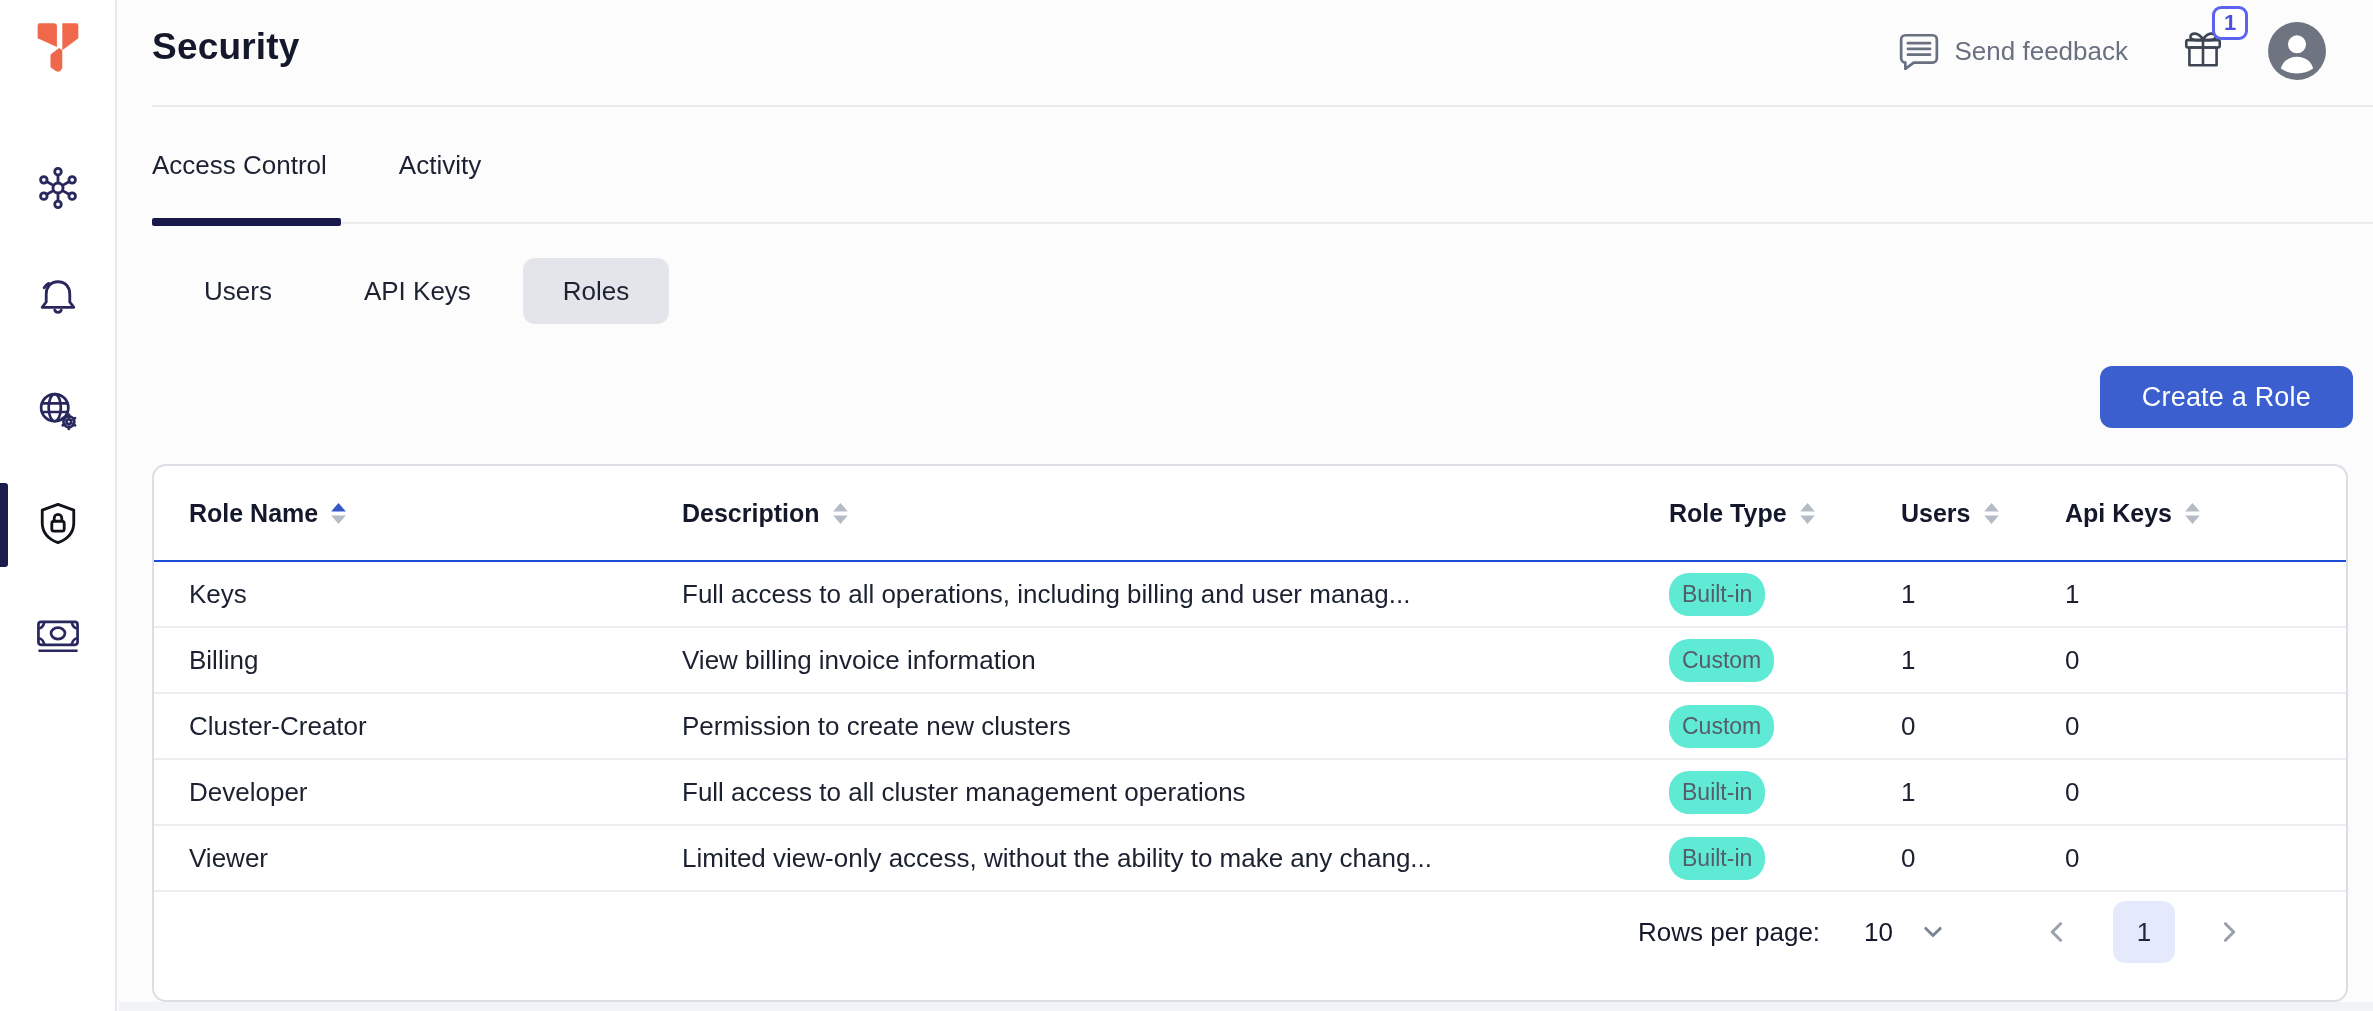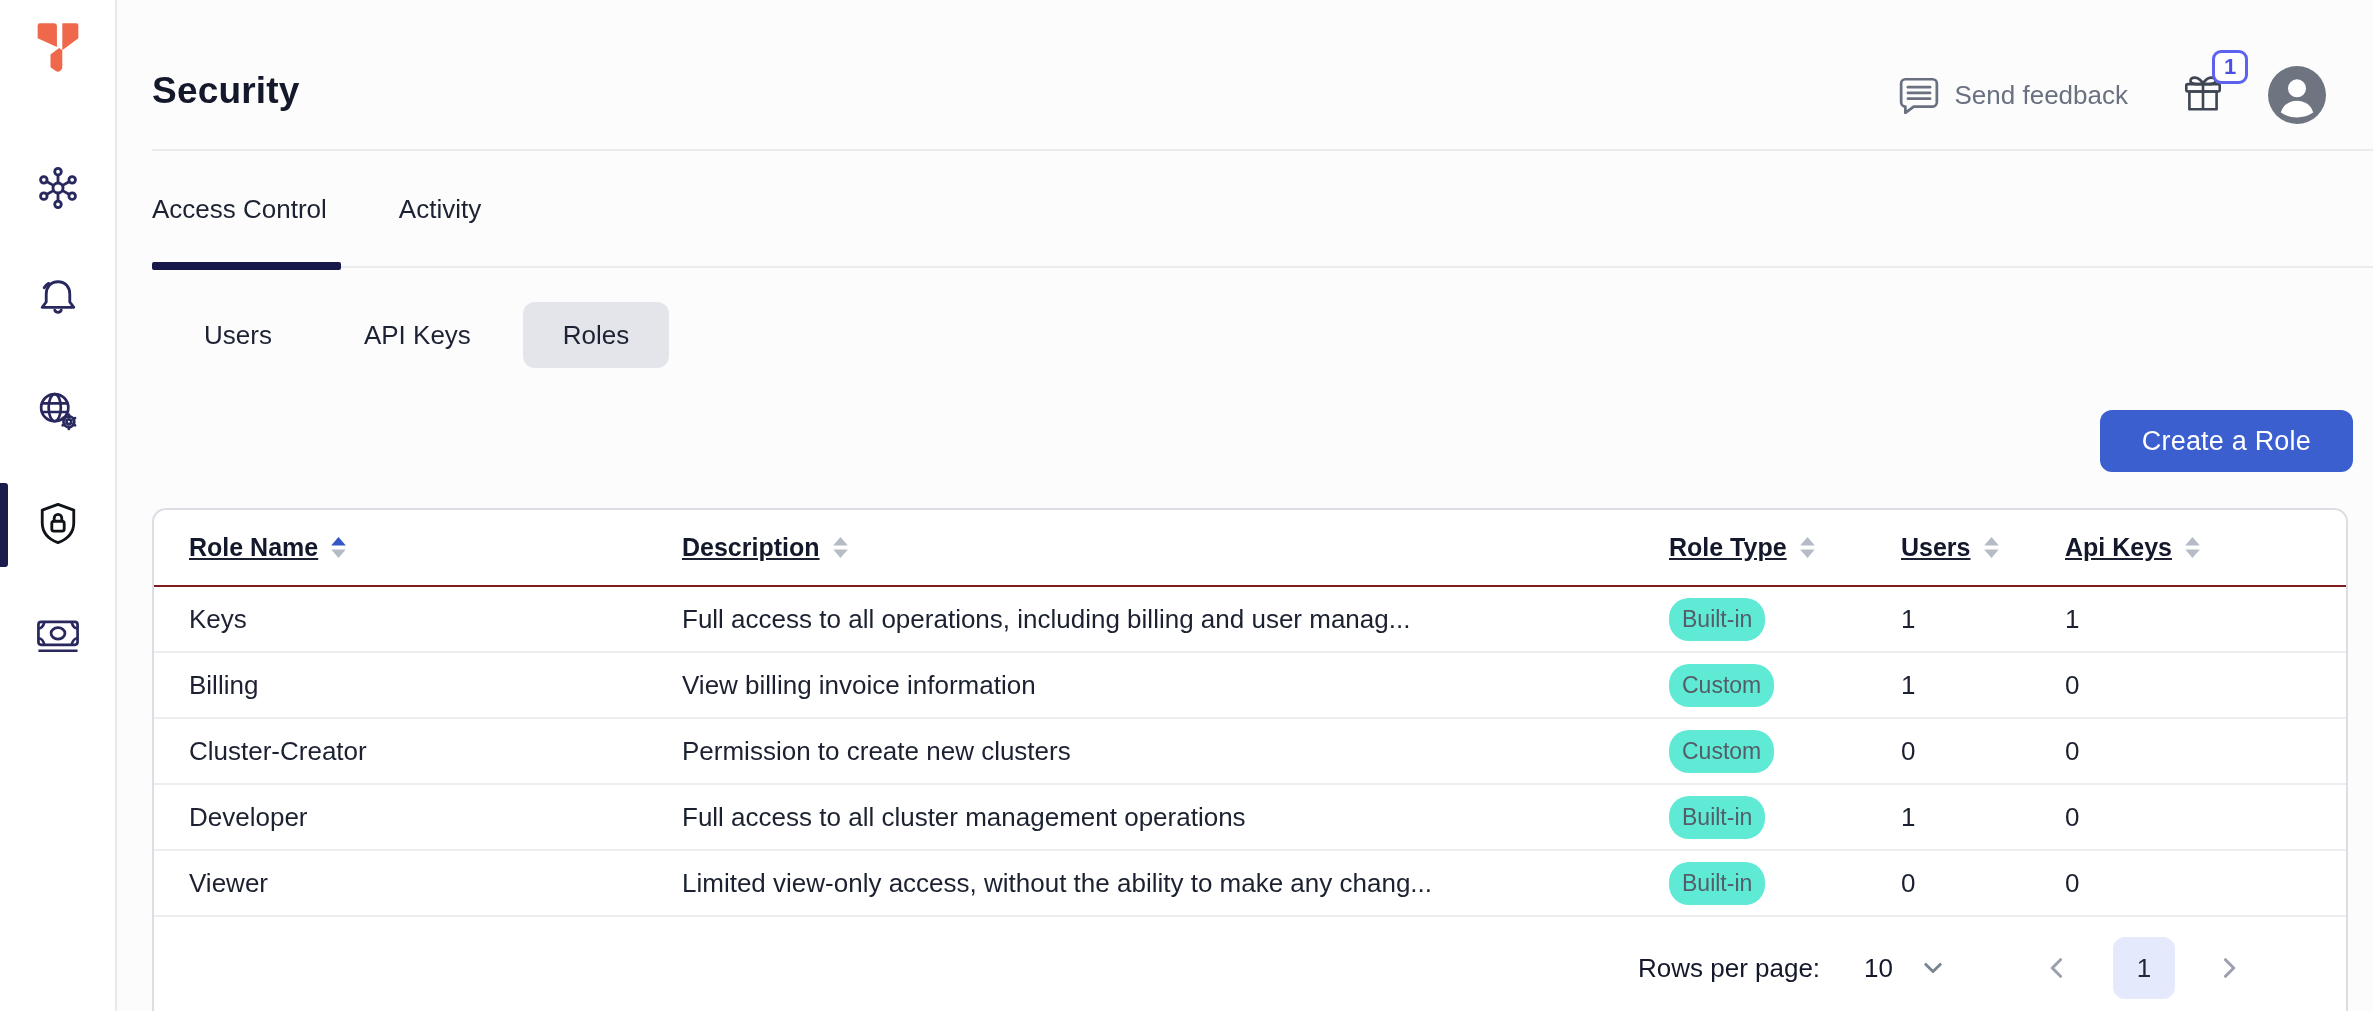--- a/index.html
+++ b/index.html
@@ -15,7 +15,7 @@
   .active-bar { position:absolute; left:0; top:483px; width:8px; height:84px; background:#1b1b4e; border-radius:0 3px 3px 0; }
 
   
-  .main { position:absolute; left:119px; top:0; right:0; bottom:0;margin-top:44px; }
+  .main { position:absolute; left:119px; top:0; right:0; bottom:0; }
   .page-title { position:absolute; left:33px; top:26px; font-size:37px; font-weight:700; color:#14182b; letter-spacing:0.2px; }
   .header-divider { position:absolute; left:33px; right:0; top:105px; height:2px; background:#e9ebef; }
 

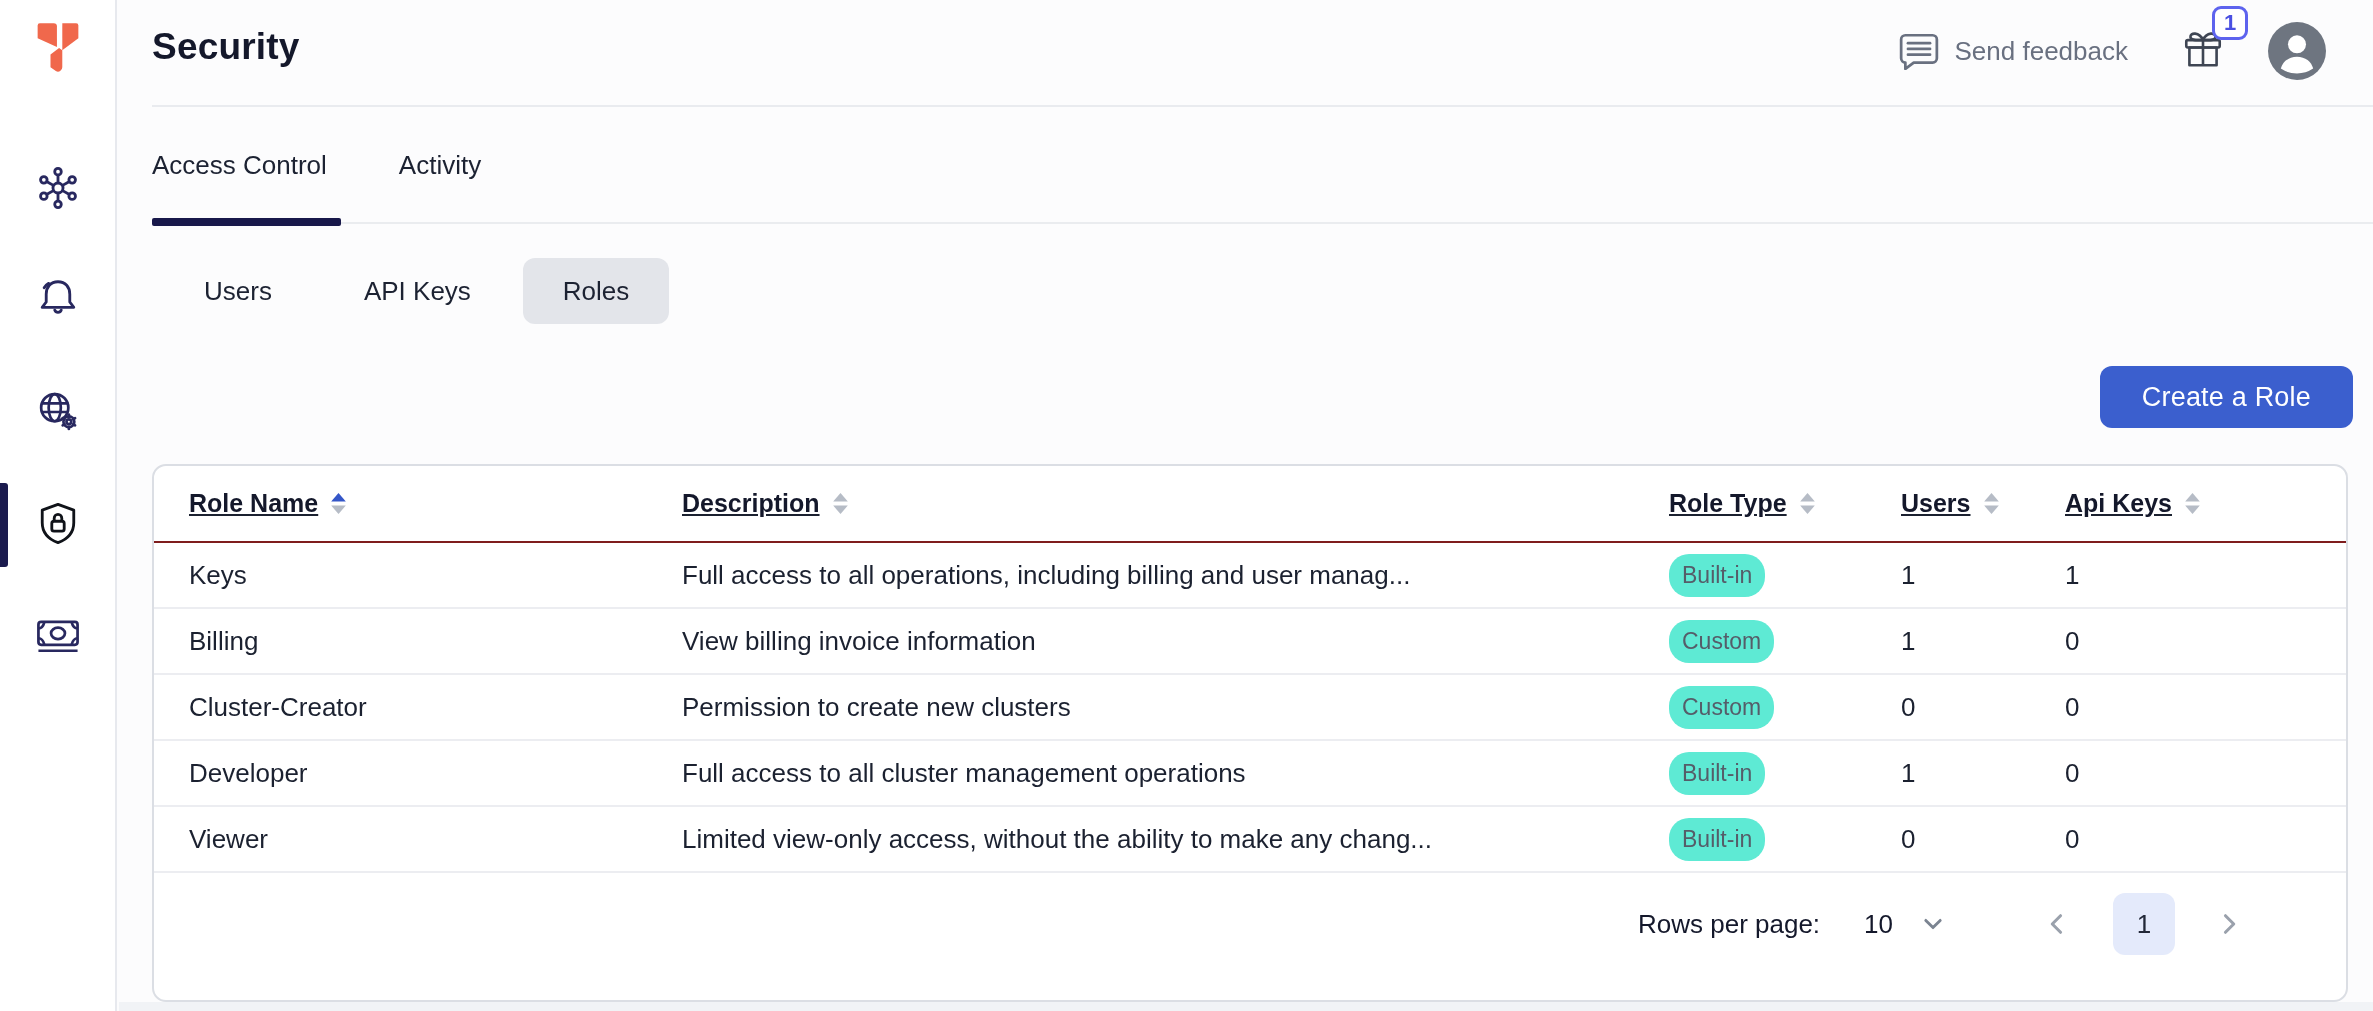--- a/index.html
+++ b/index.html
@@ -43,7 +43,7 @@
   
   .card { position:absolute; left:33px; right:25px; top:464px; height:538px; background:#ffffff; border:2px solid #dbdee4; border-radius:14px; }
   .tgrid { display:grid; grid-template-columns:493px 987px 232px 164px 1fr; align-items:center; padding:0 35px; }
-  .thead { height:77px; border-bottom:2px solid #7f1d1d;text-decoration:underline; }
+  .thead { height:96px; border-bottom:2px solid #1d4ed8; }
   .th { display:flex; align-items:center; gap:12px; font-size:25px; font-weight:700; color:#14182b; cursor:pointer; }
   .trow { height:66px; border-bottom:2px solid #ecedf1; font-size:26px; color:#1b2130; }
   .trow:last-of-type { border-bottom:none; }

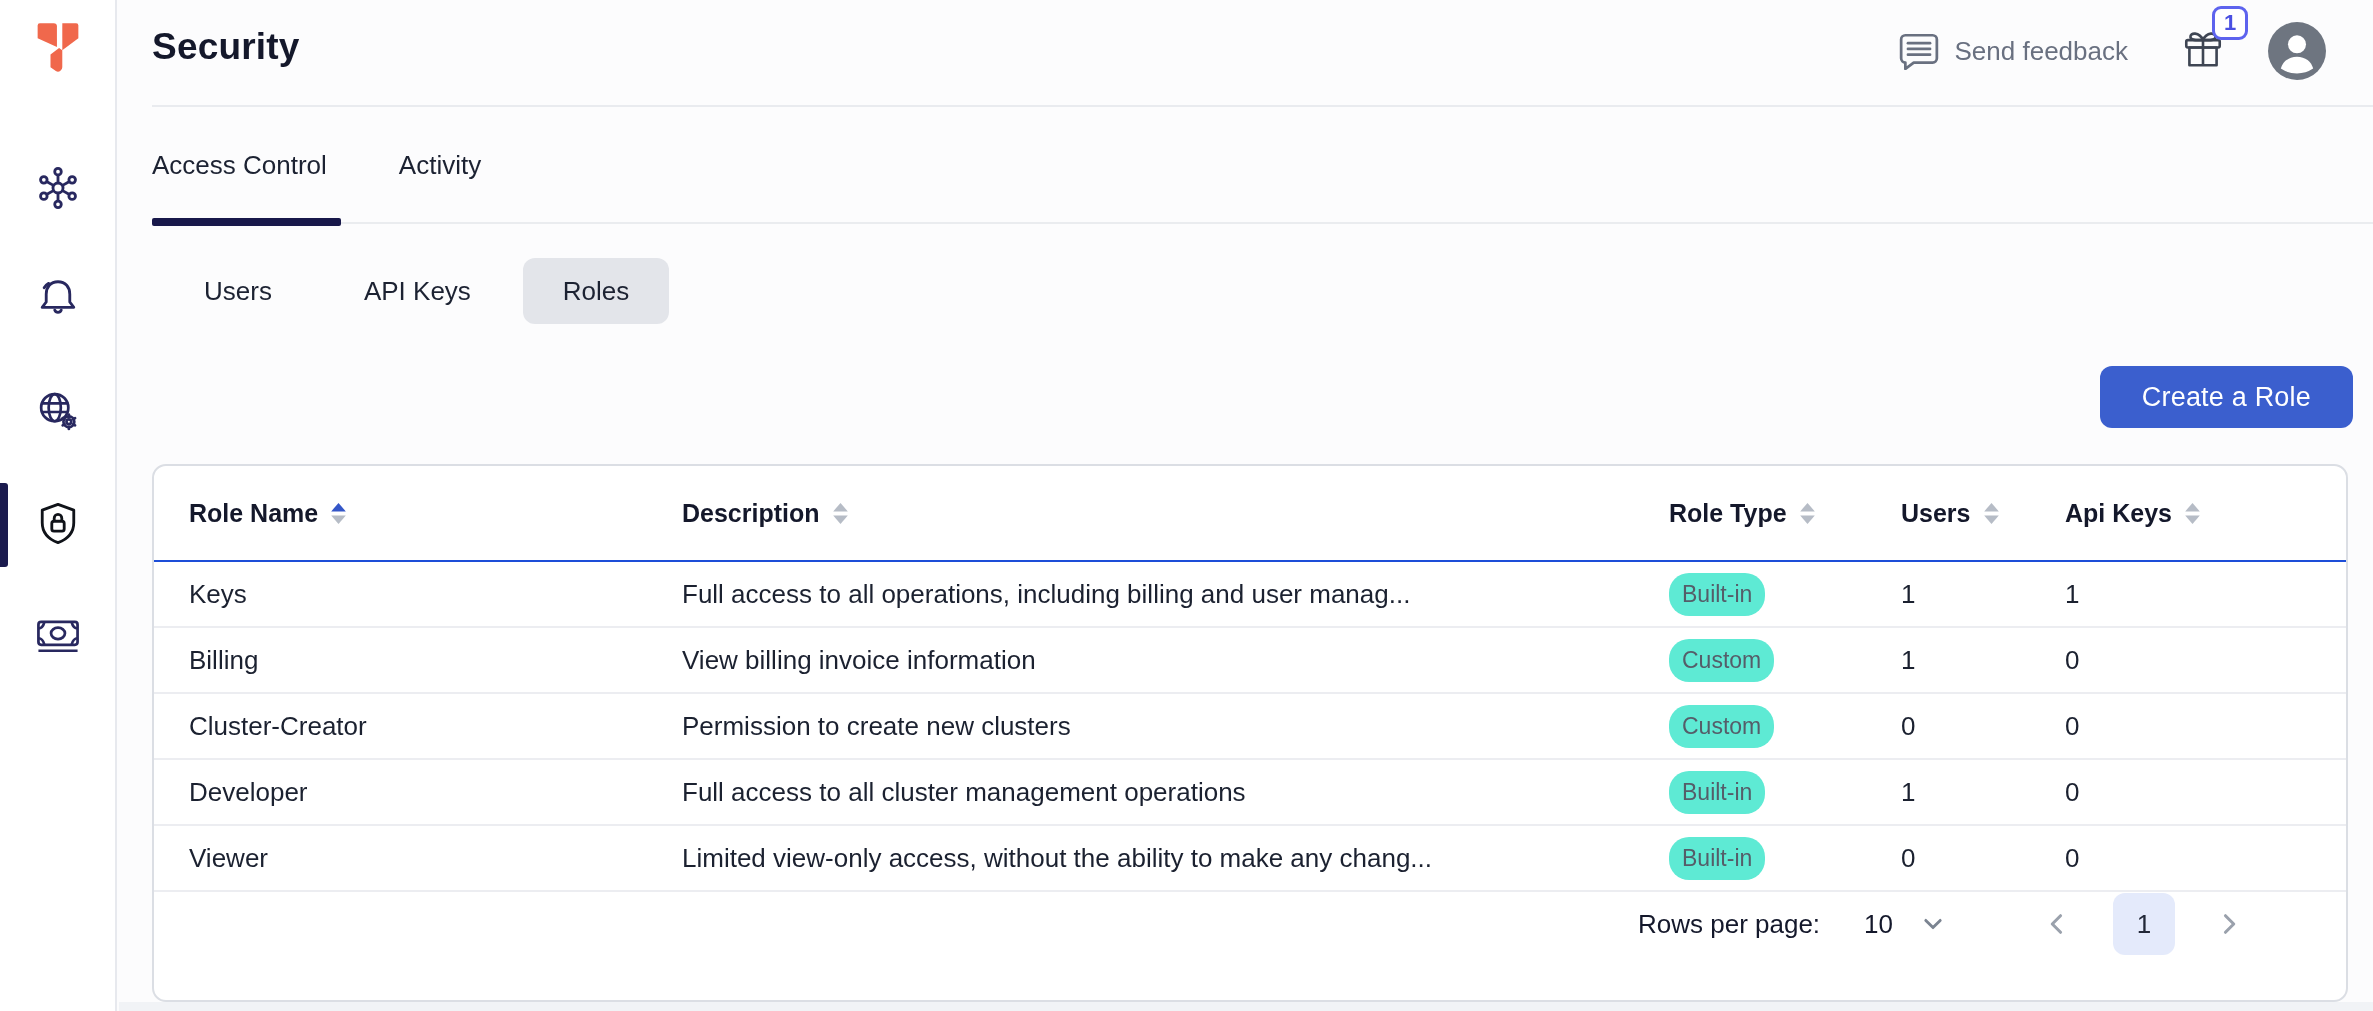--- a/index.html
+++ b/index.html
@@ -54,7 +54,7 @@
   .sort { display:block; flex:none; }
 
   
-  .pagination { position:absolute; left:0; right:0; bottom:8px; height:136px; display:flex; align-items:center; justify-content:flex-end; padding-right:105px; }
+  .pagination { position:absolute; left:0; right:0; bottom:0; height:136px; display:flex; align-items:center; justify-content:flex-end; padding-right:105px; }
   .rpp-label { font-size:26px; color:#14182b; }
   .rpp-select { margin-left:44px; display:flex; align-items:center; gap:28px; cursor:pointer; }
   .rpp-value { font-size:26px; color:#14182b; }

